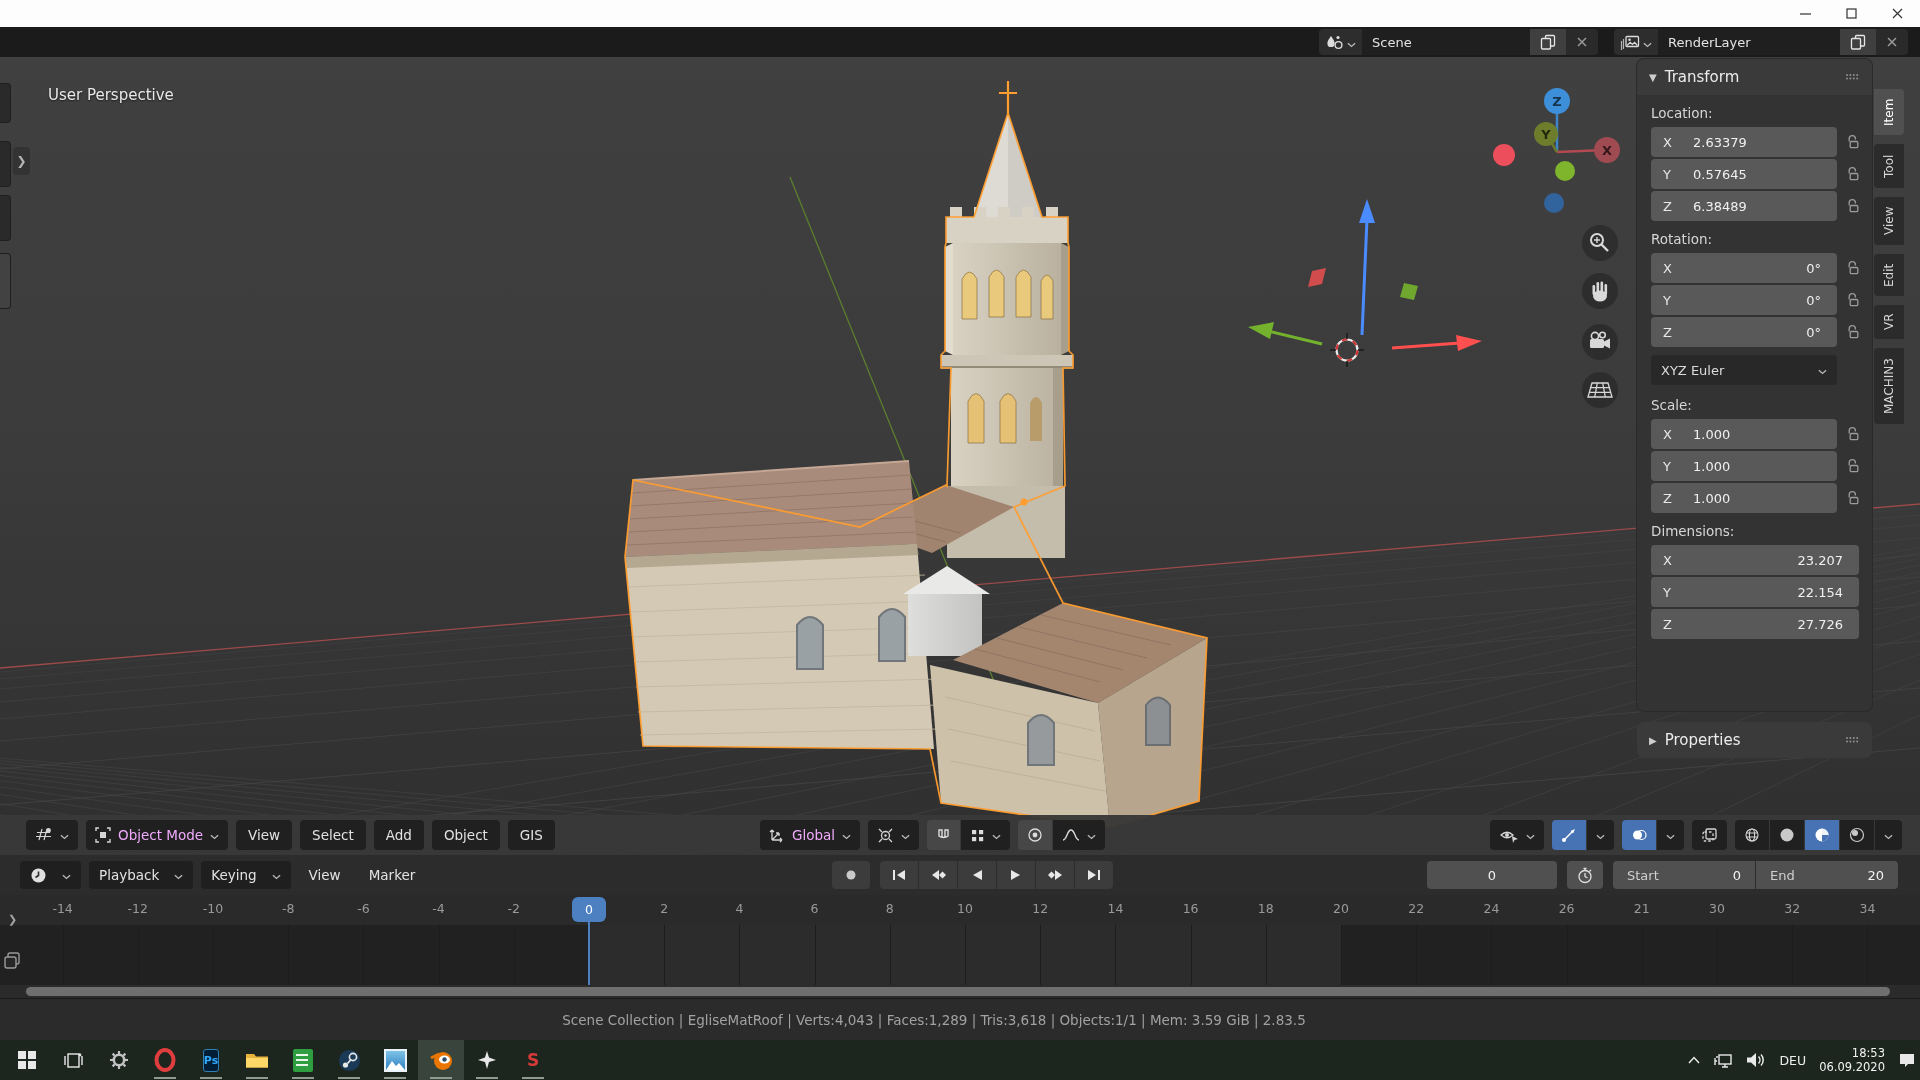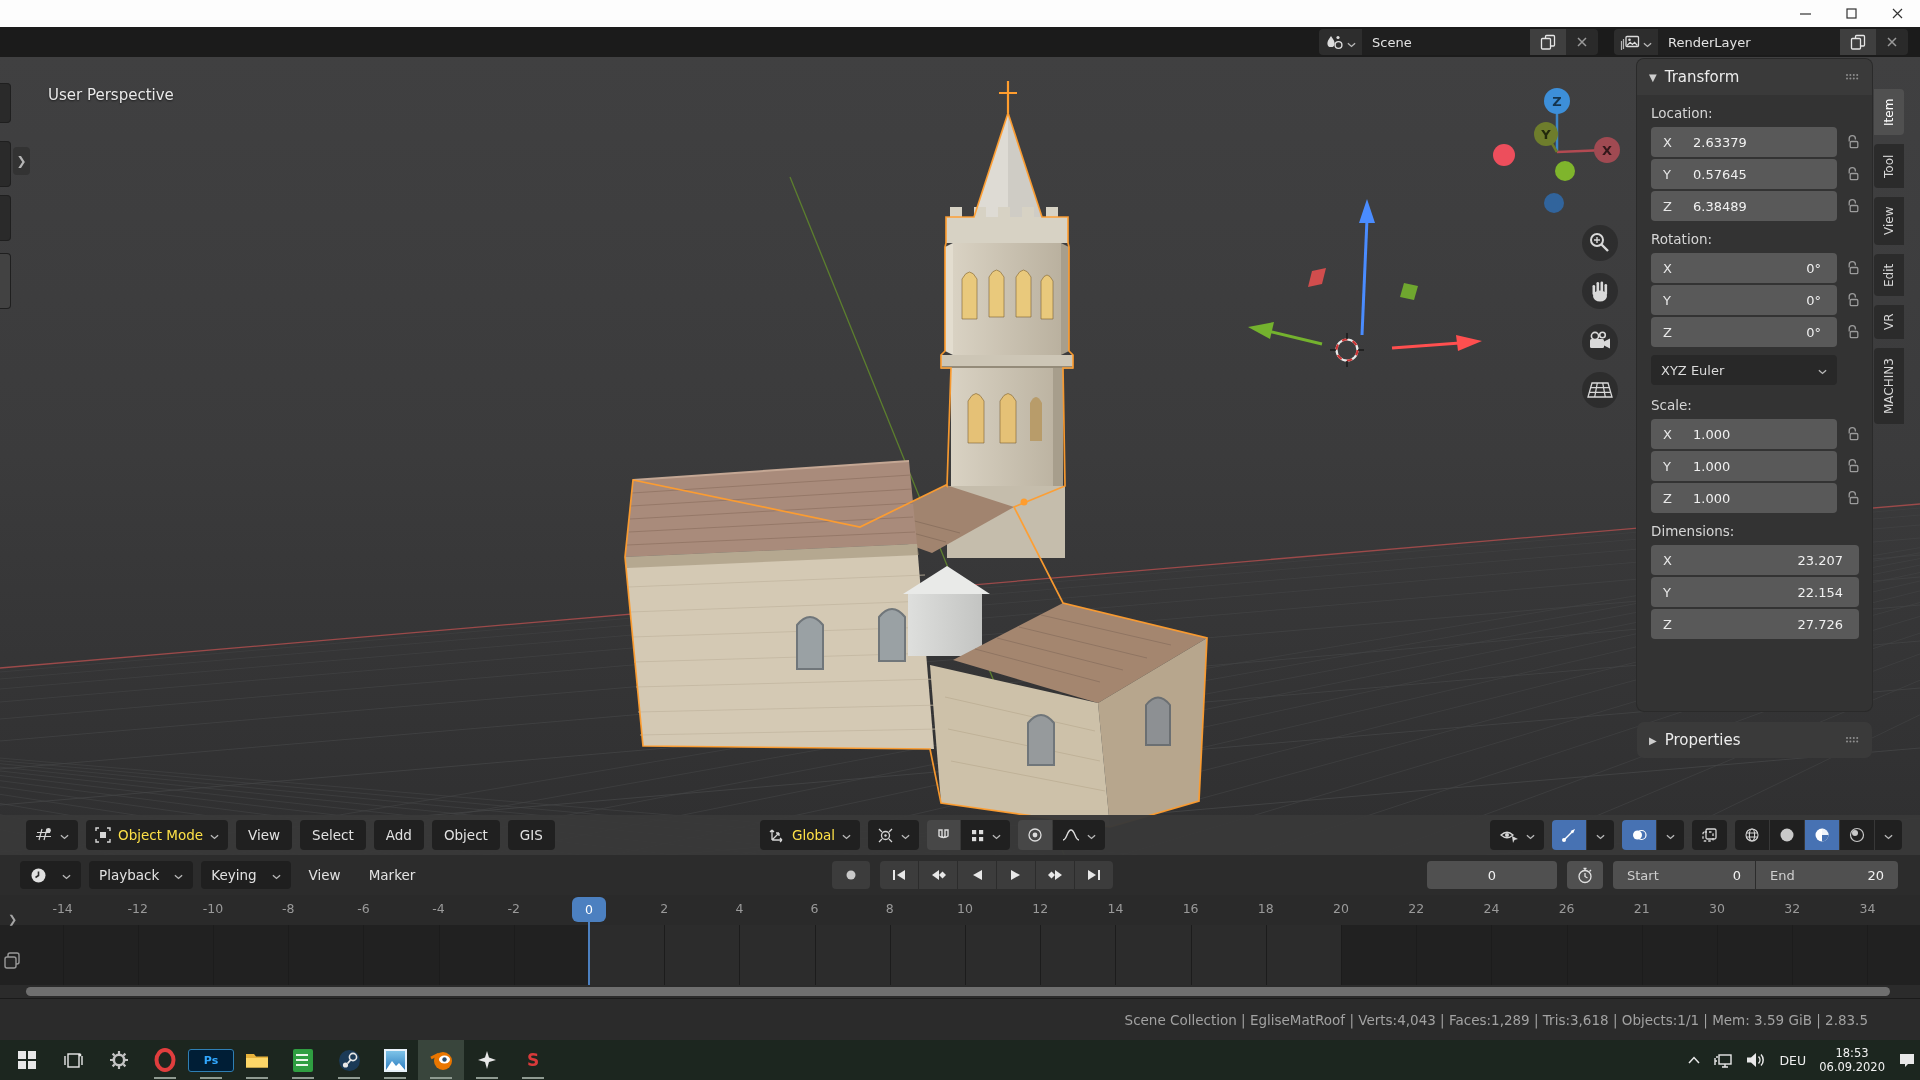--- a/index.html
+++ b/index.html
@@ -40,7 +40,7 @@
   #vp-header { position:absolute; left:0; bottom:0; width:1920px; height:40px; background:rgba(57,57,57,.97); }
   .vh-row { position:absolute; top:5px; display:flex; align-items:center; gap:8px; }
   .vh-btn { height:30px; display:flex; align-items:center; gap:7px; background:#202020;
-    border-radius:4px; padding:0 9px; color:#fde047; font-size:13.5px; white-space:nowrap; }
+    border-radius:4px; padding:0 9px; color:#f0abfc; font-size:13.5px; white-space:nowrap; }
   .vh-menu { height:30px; display:flex; align-items:center; background:#202020; border-radius:4px;
     padding:0 12px; color:#e2e2e2; font-size:13.5px; }
   .vh-group { display:flex; gap:1px; }

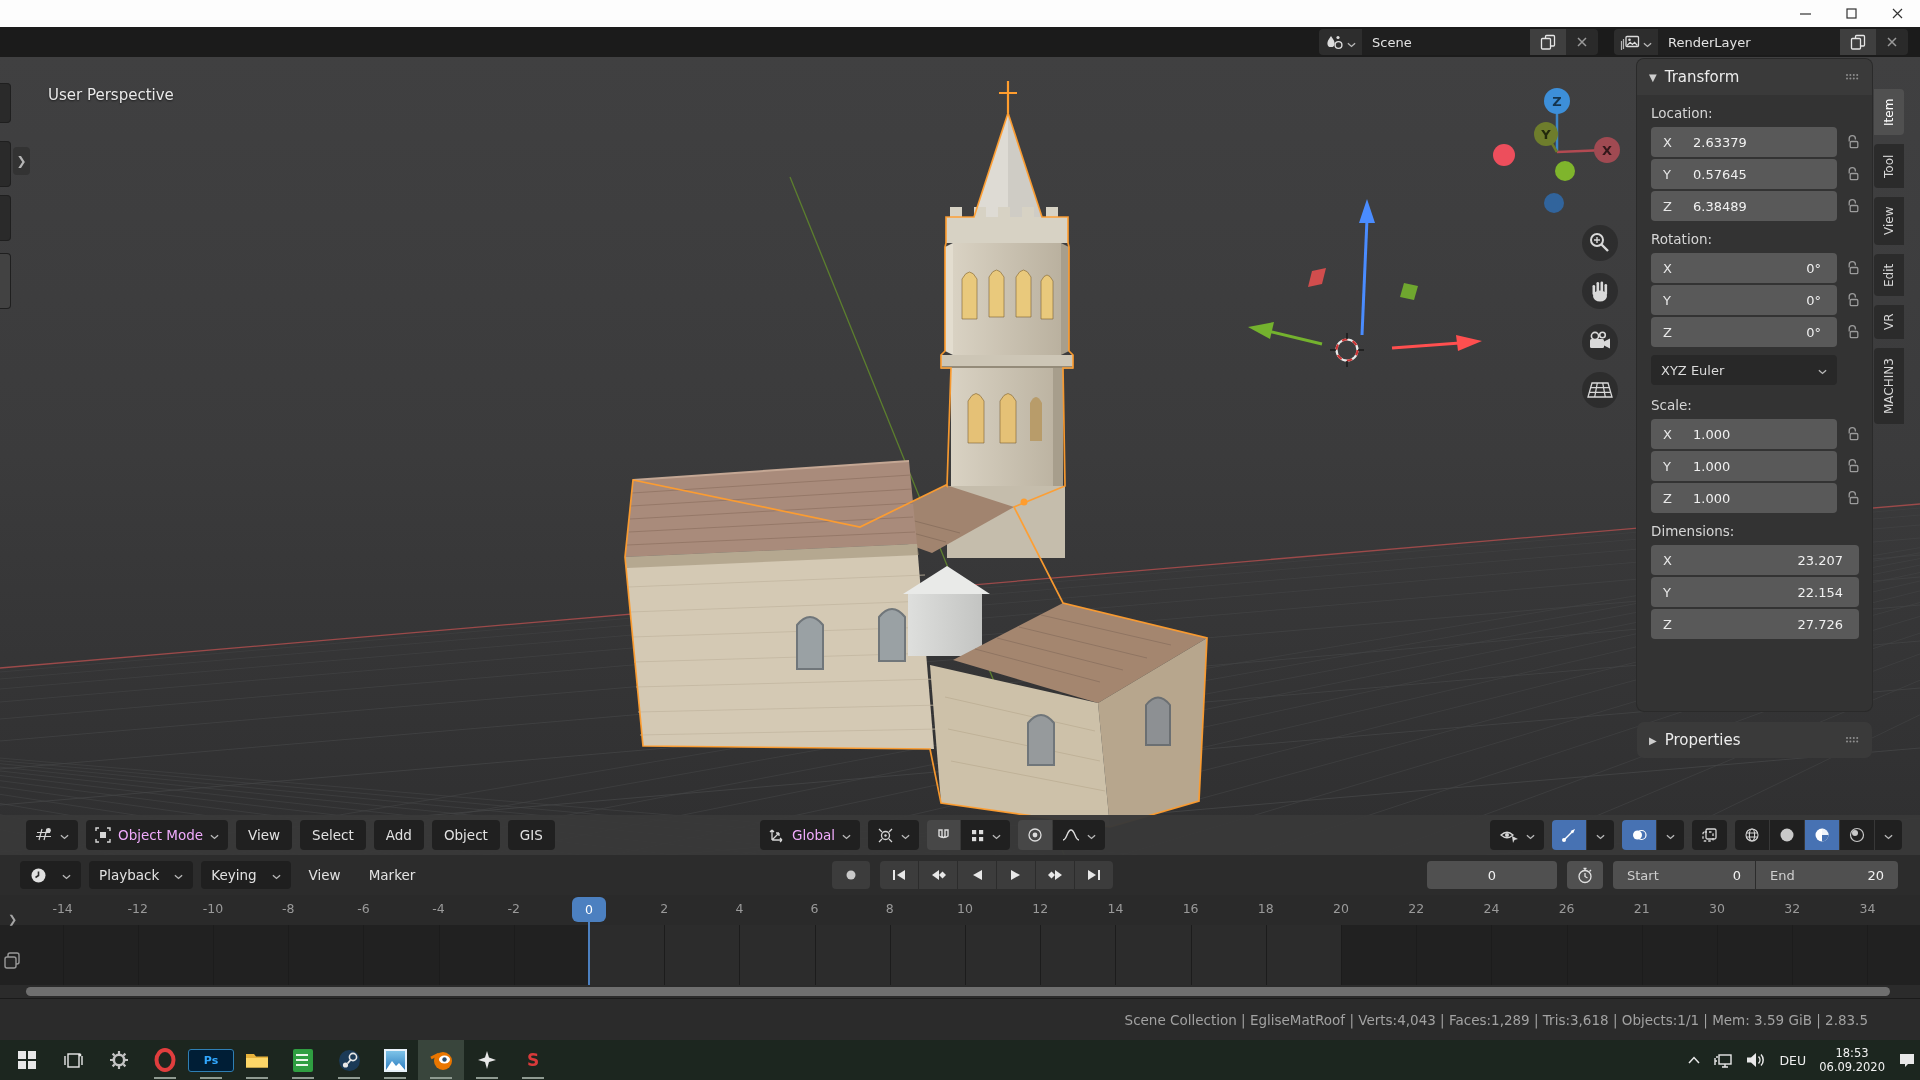--- a/index.html
+++ b/index.html
@@ -102,7 +102,7 @@
 
   
   #statusbar { position:absolute; left:0; top:998px; width:1920px; height:42px; background:#2b2b2b;
-    border-top:1px solid #1a1a1a; display:flex; align-items:center; justify-content:flex-end; }
+    border-top:1px solid #1a1a1a; display:flex; align-items:center; justify-content:center; }
   #status-text { color:#a2a2a2; font-size:13.5px; padding-right:52px; }
 
   

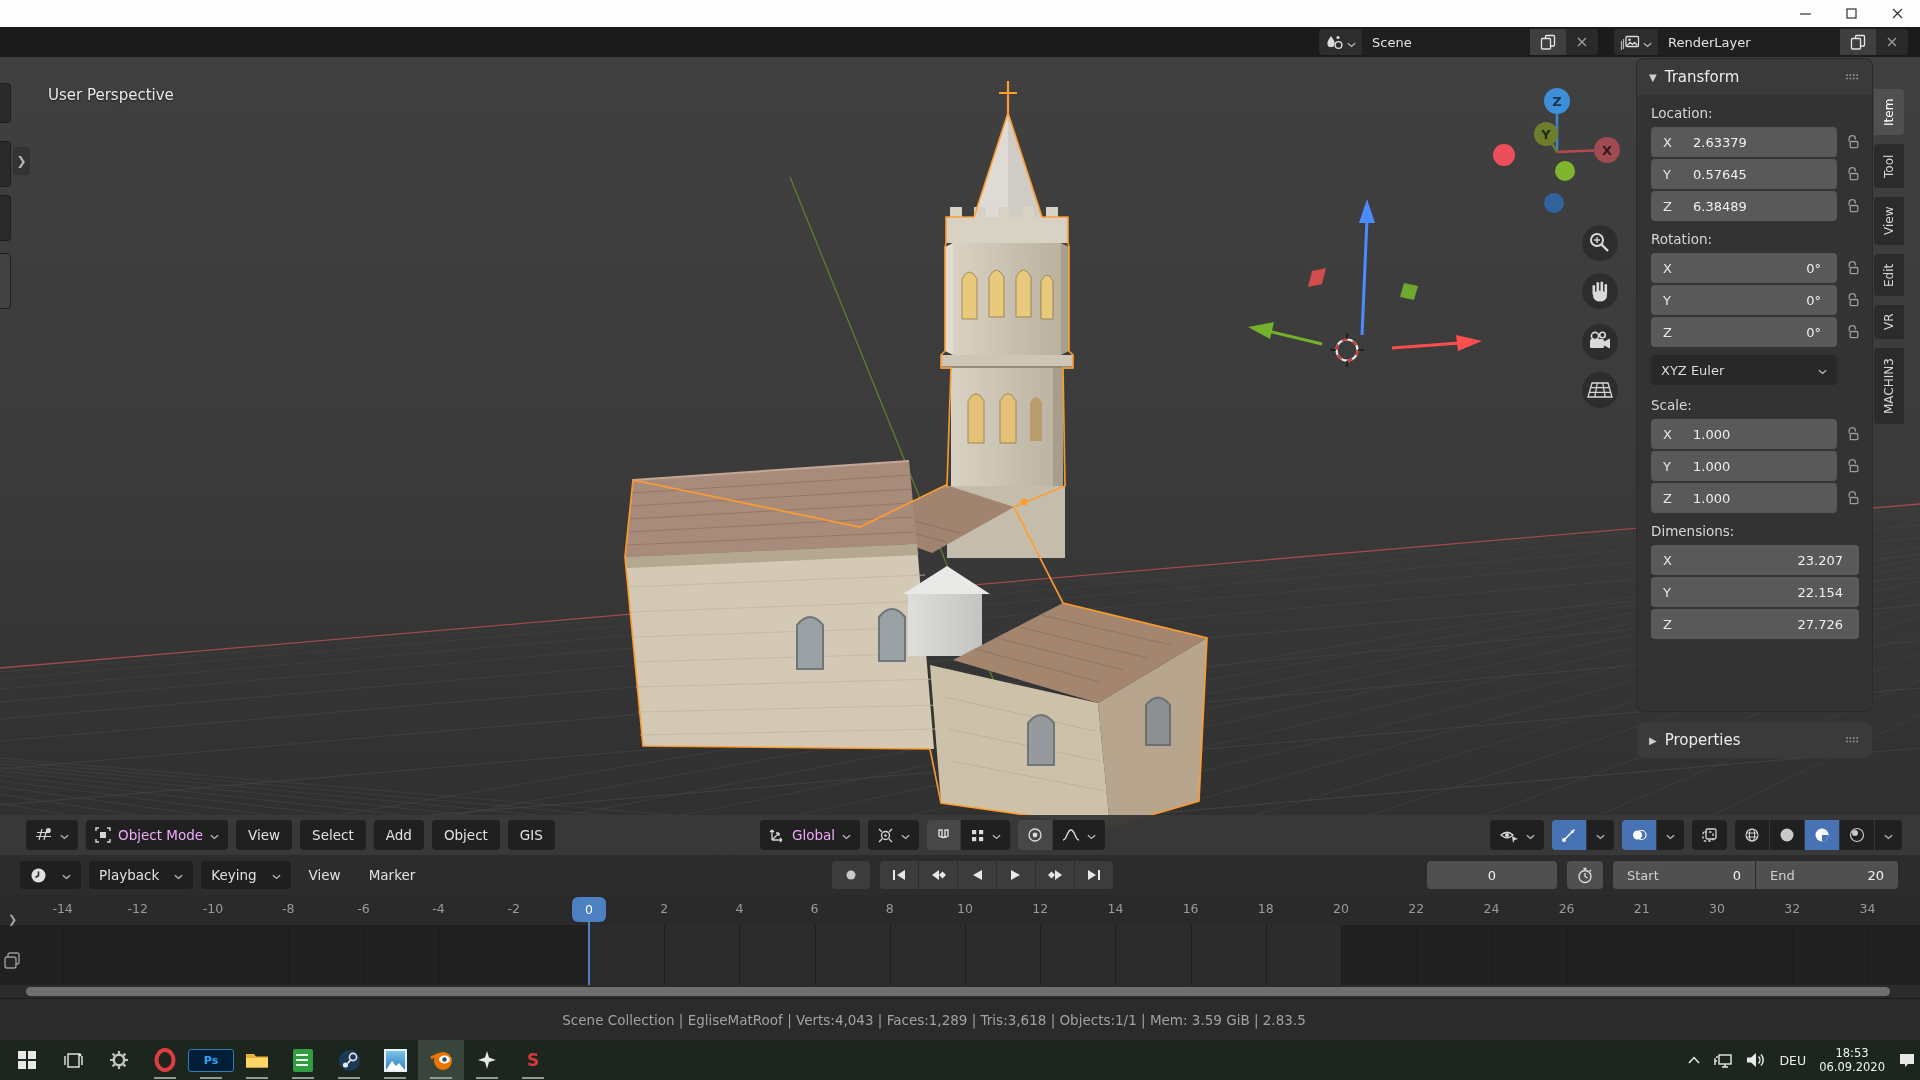--- a/index.html
+++ b/index.html
@@ -113,7 +113,7 @@
   .run::after { content:''; position:absolute; bottom:1px; left:12px; width:22px; height:2px; background:#8f9a91; }
   #tray { position:absolute; right:4px; top:0; height:40px; display:flex; align-items:center; gap:13px; color:#efefef; }
   #tray-clock { text-align:center; font-size:11.5px; line-height:14px; color:#f2f2f2; }
-  .ps-ic { width:46px; height:23px; background:#001e36; border:1.5px solid #2f7fb4; border-radius:3px;
+  .ps-ic { width:16px; height:23px; background:#001e36; border:1.5px solid #2f7fb4; border-radius:3px;
     color:#31a8ff; font-size:11px; font-weight:bold; display:flex; align-items:center; justify-content:center; }
   .note-ic { width:20px; height:23px; background:#2f9e41; border-radius:2px; position:relative; }
   .note-ic i { position:absolute; left:3px; width:12px; height:2px; background:#eaf6ea; }

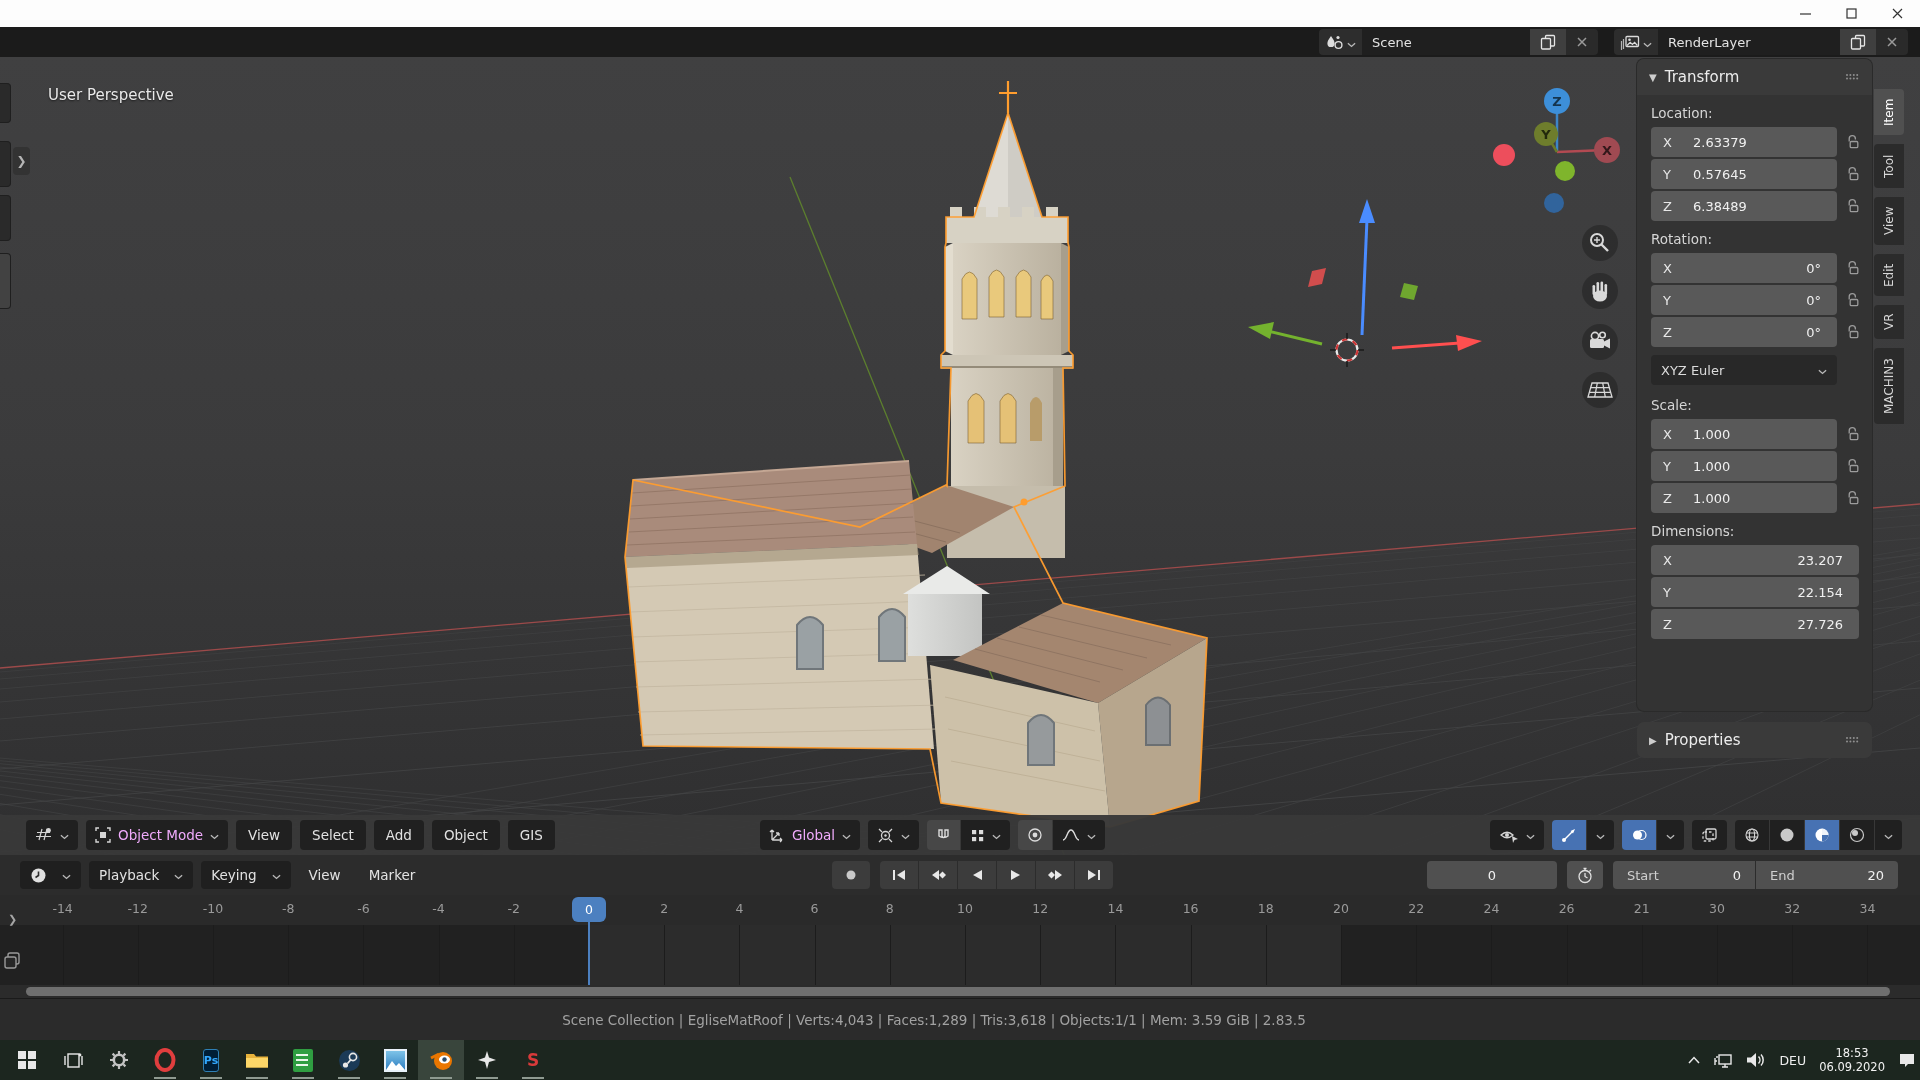--- a/index.html
+++ b/index.html
@@ -112,7 +112,7 @@
   .tb-tile.active-app { background:#39453c; }
   .run::after { content:''; position:absolute; bottom:1px; left:12px; width:22px; height:2px; background:#8f9a91; }
   #tray { position:absolute; right:4px; top:0; height:40px; display:flex; align-items:center; gap:13px; color:#efefef; }
-  #tray-clock { text-align:center; font-size:11.5px; line-height:14px; color:#f2f2f2; }
+  #tray-clock { text-align:right; font-size:11.5px; line-height:14px; color:#f2f2f2; }
   .ps-ic { width:16px; height:23px; background:#001e36; border:1.5px solid #2f7fb4; border-radius:3px;
     color:#31a8ff; font-size:11px; font-weight:bold; display:flex; align-items:center; justify-content:center; }
   .note-ic { width:20px; height:23px; background:#2f9e41; border-radius:2px; position:relative; }

